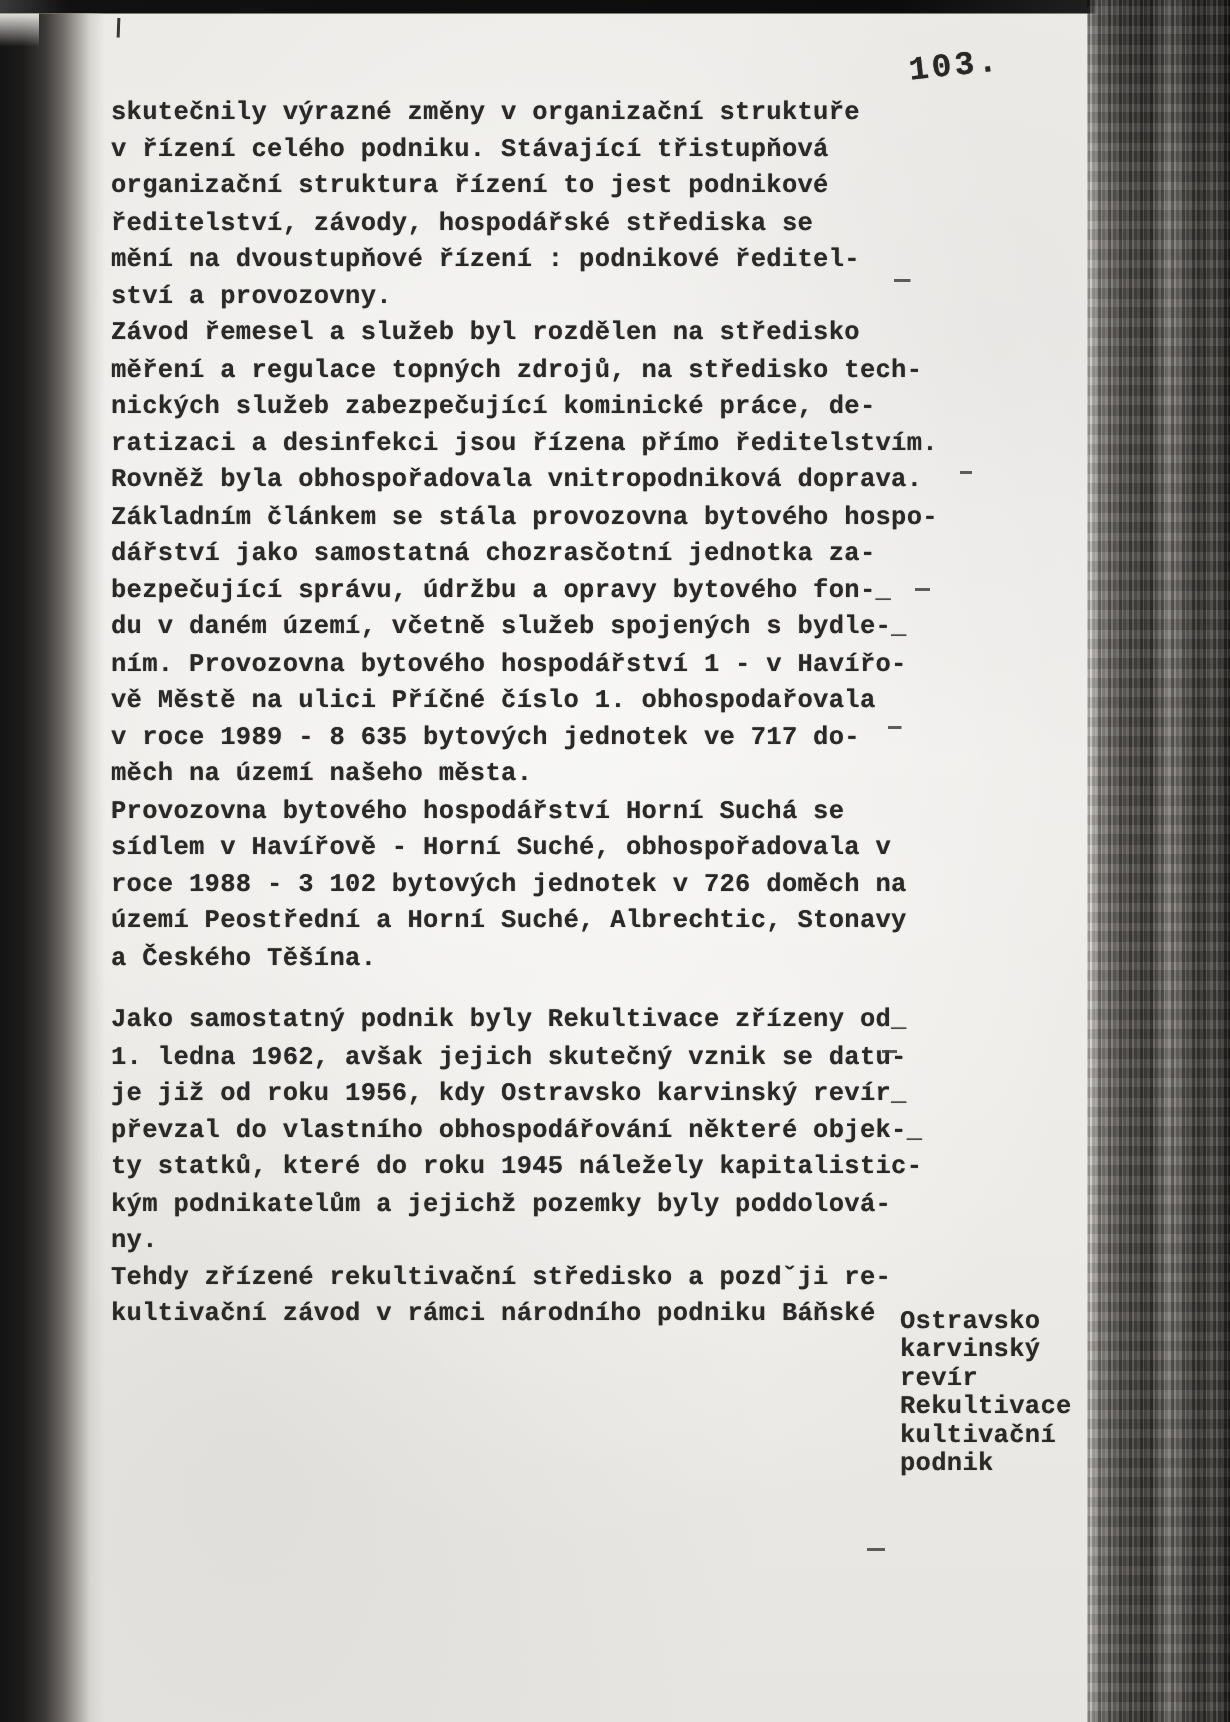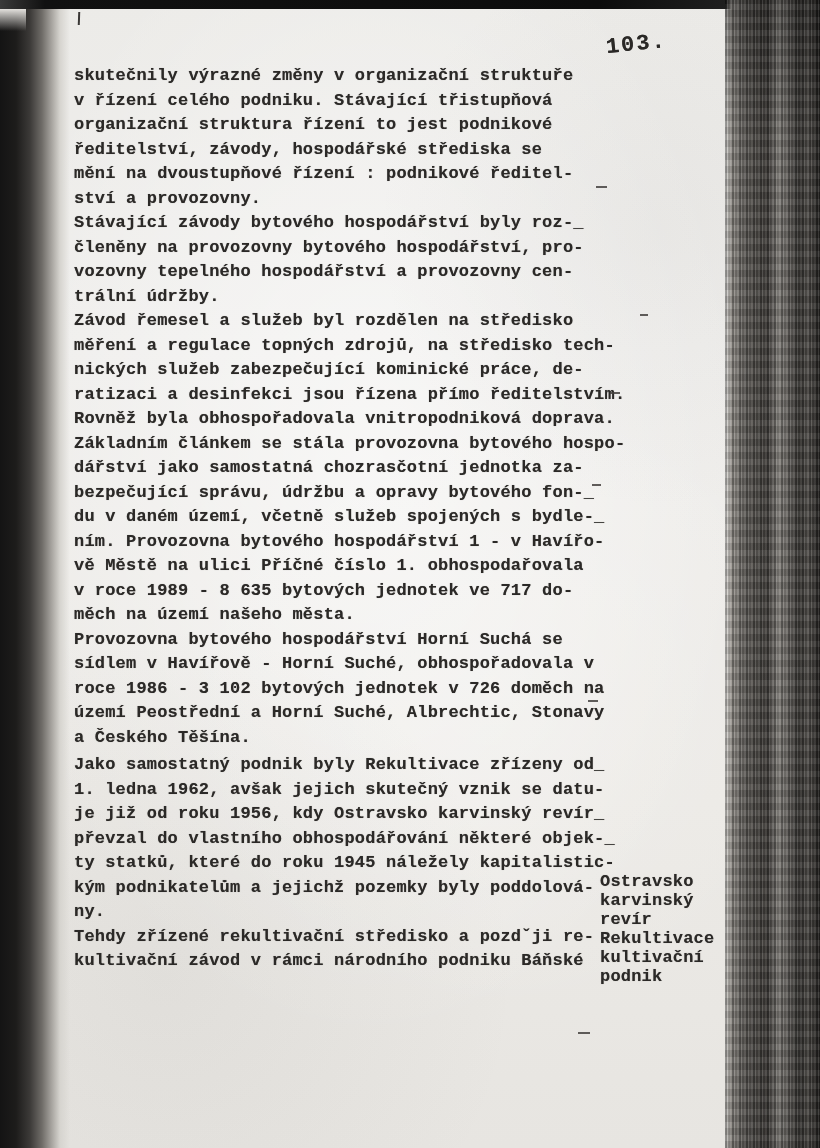--- a/index.html
+++ b/index.html
@@ -157,10 +157,6 @@
 ředitelství, závody, hospodářské střediska se
 mění na dvoustupňové řízení : podnikové ředitel-
 ství a provozovny.</p>
-    <p>Stávající závody bytového hospodářství byly roz-_
-členěny na provozovny bytového hospodářství, pro-
-vozovny tepelného hospodářství a provozovny cen-
-trální údržby.</p>
     <p>Závod řemesel a služeb byl rozdělen na středisko
 měření a regulace topných zdrojů, na středisko tech-
 nických služeb zabezpečující kominické práce, de-

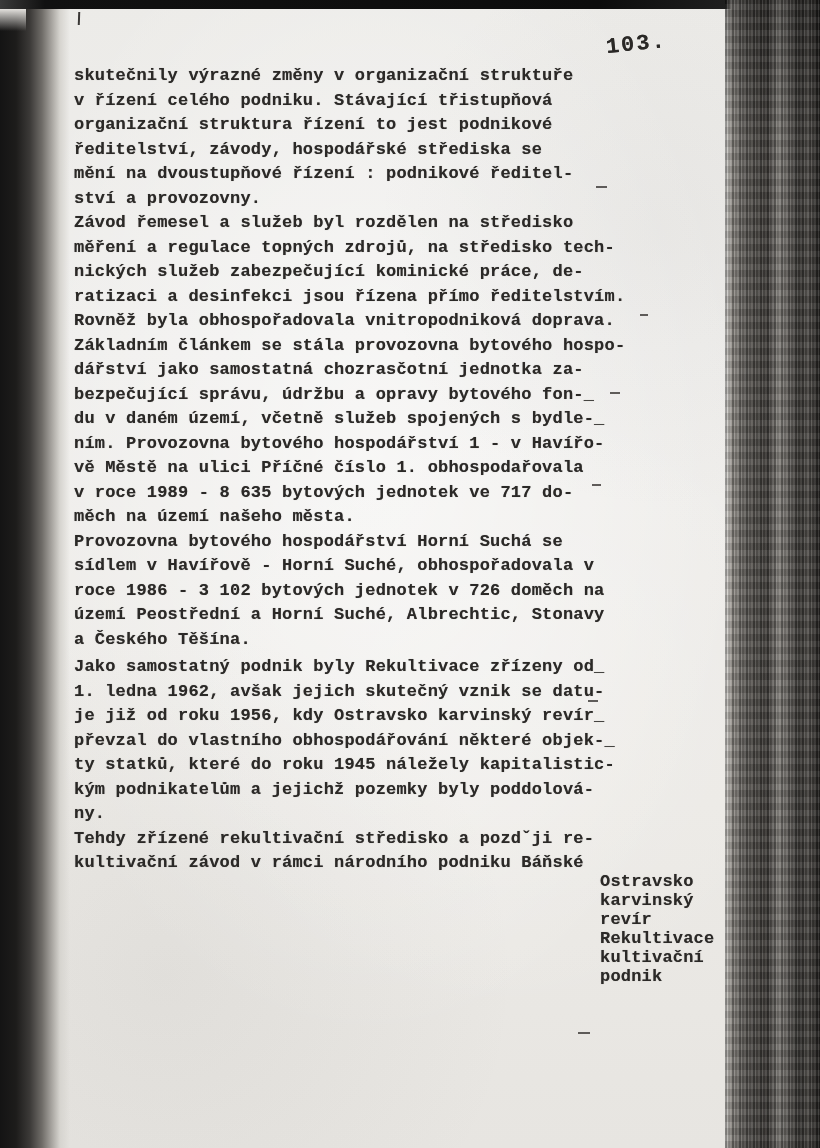--- a/index.html
+++ b/index.html
@@ -172,7 +172,7 @@
 měch na území našeho města.</p>
     <p>Provozovna bytového hospodářství Horní Suchá se
 sídlem v Havířově - Horní Suché, obhospořadovala v
-roce 1986 - 3 102 bytových jednotek v 726 doměch na
+roce 1988 - 3 102 bytových jednotek v 726 doměch na
 území Peostřední a Horní Suché, Albrechtic, Stonavy
 a Českého Těšína.</p>
     <p class="gap-before">Jako samostatný podnik byly Rekultivace zřízeny od_

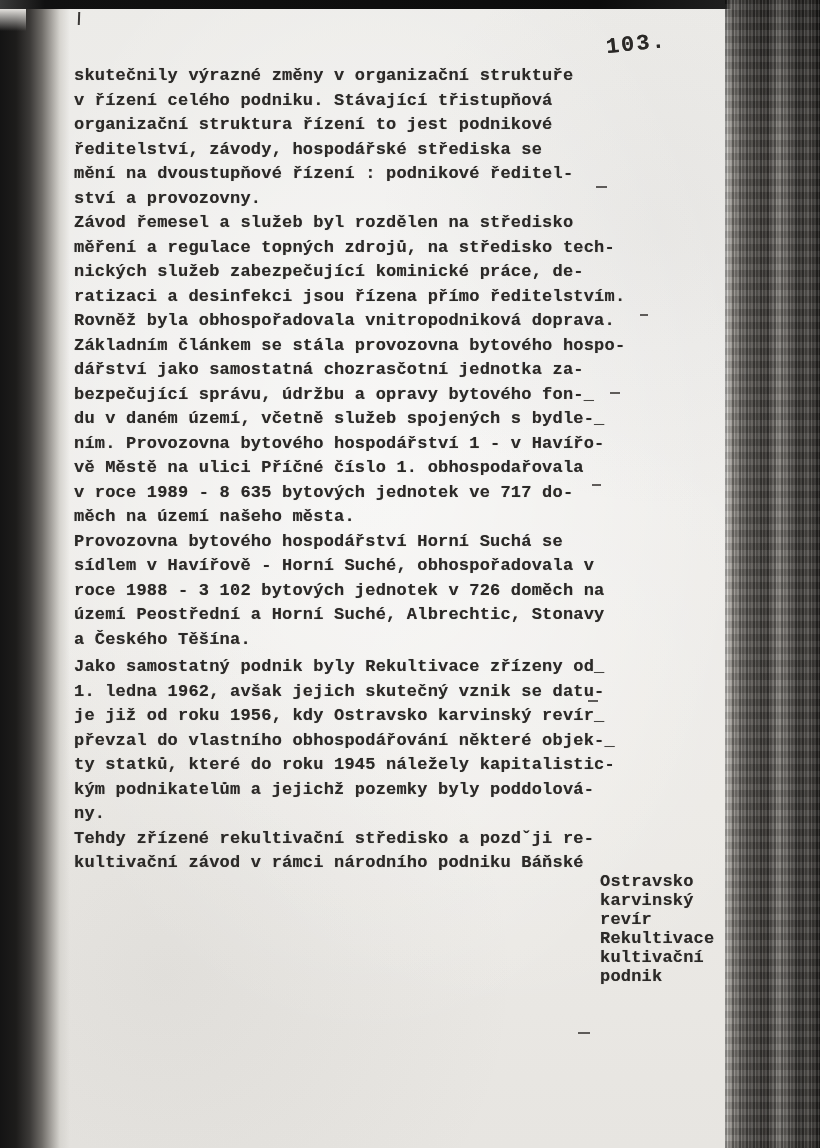--- a/index.html
+++ b/index.html
@@ -98,7 +98,7 @@
     white-space: pre-line;
   }
   .text-col p.gap-before {
-    margin-top: 3px;
+    margin-top: 17px;
   }
   .margin-note {
     position: absolute;

